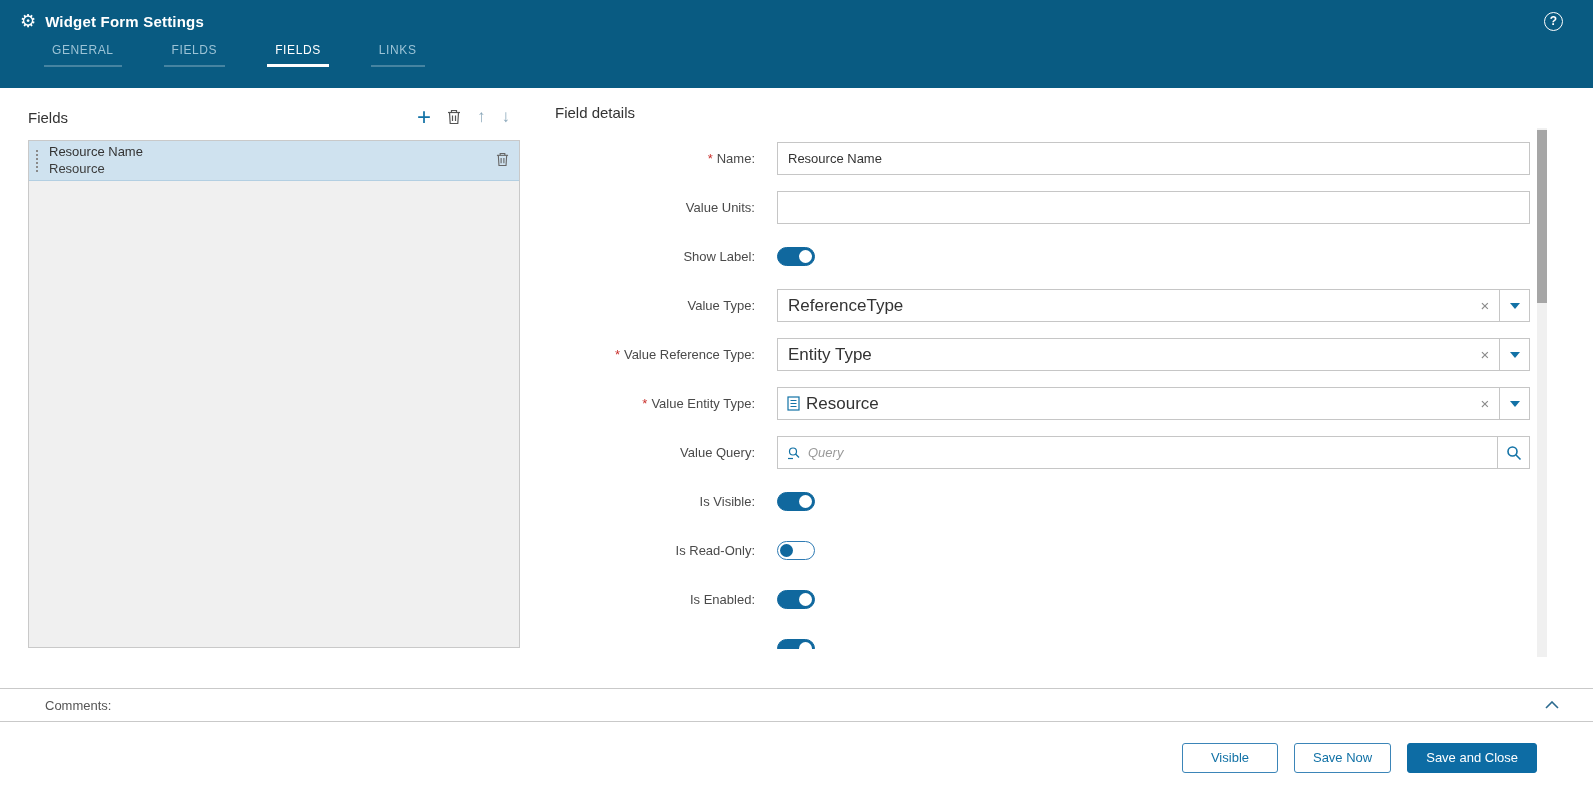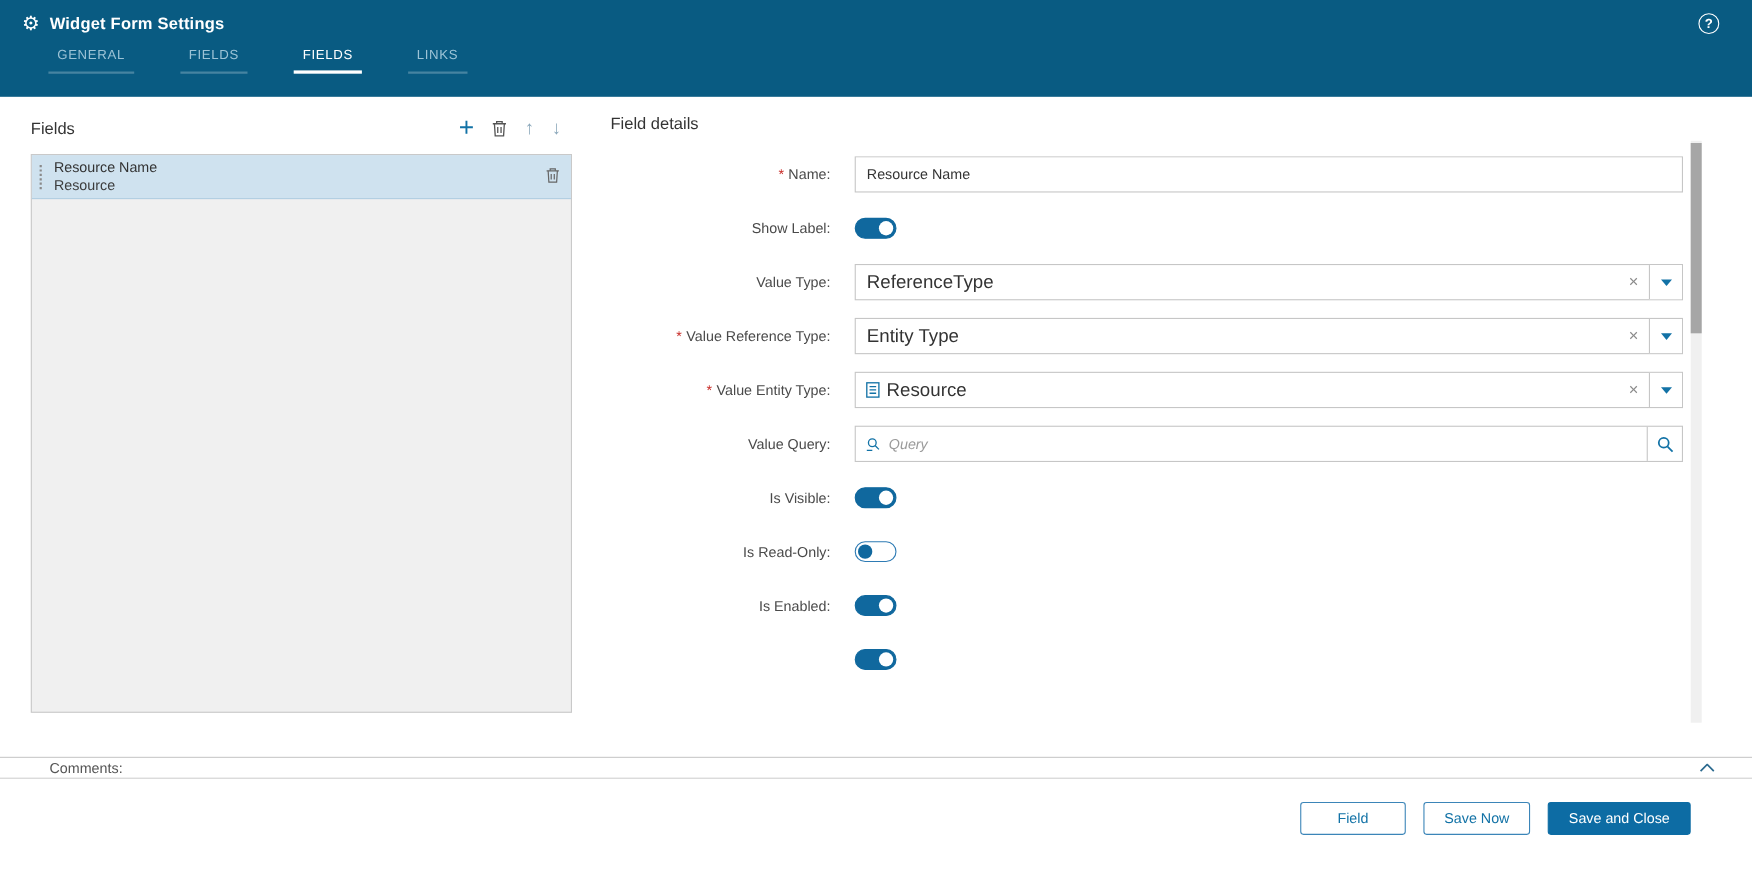--- a/index.html
+++ b/index.html
@@ -160,6 +160,12 @@
             </div>
         </div>
 
+        <div class="row">
+          <label class="lbl">Value Units:</label>
+          <div class="ctrl">
+              <input class="text-input" value="" style="">
+            </div>
+        </div>
 
         <div class="row">
           <label class="lbl">Show Label:</label>

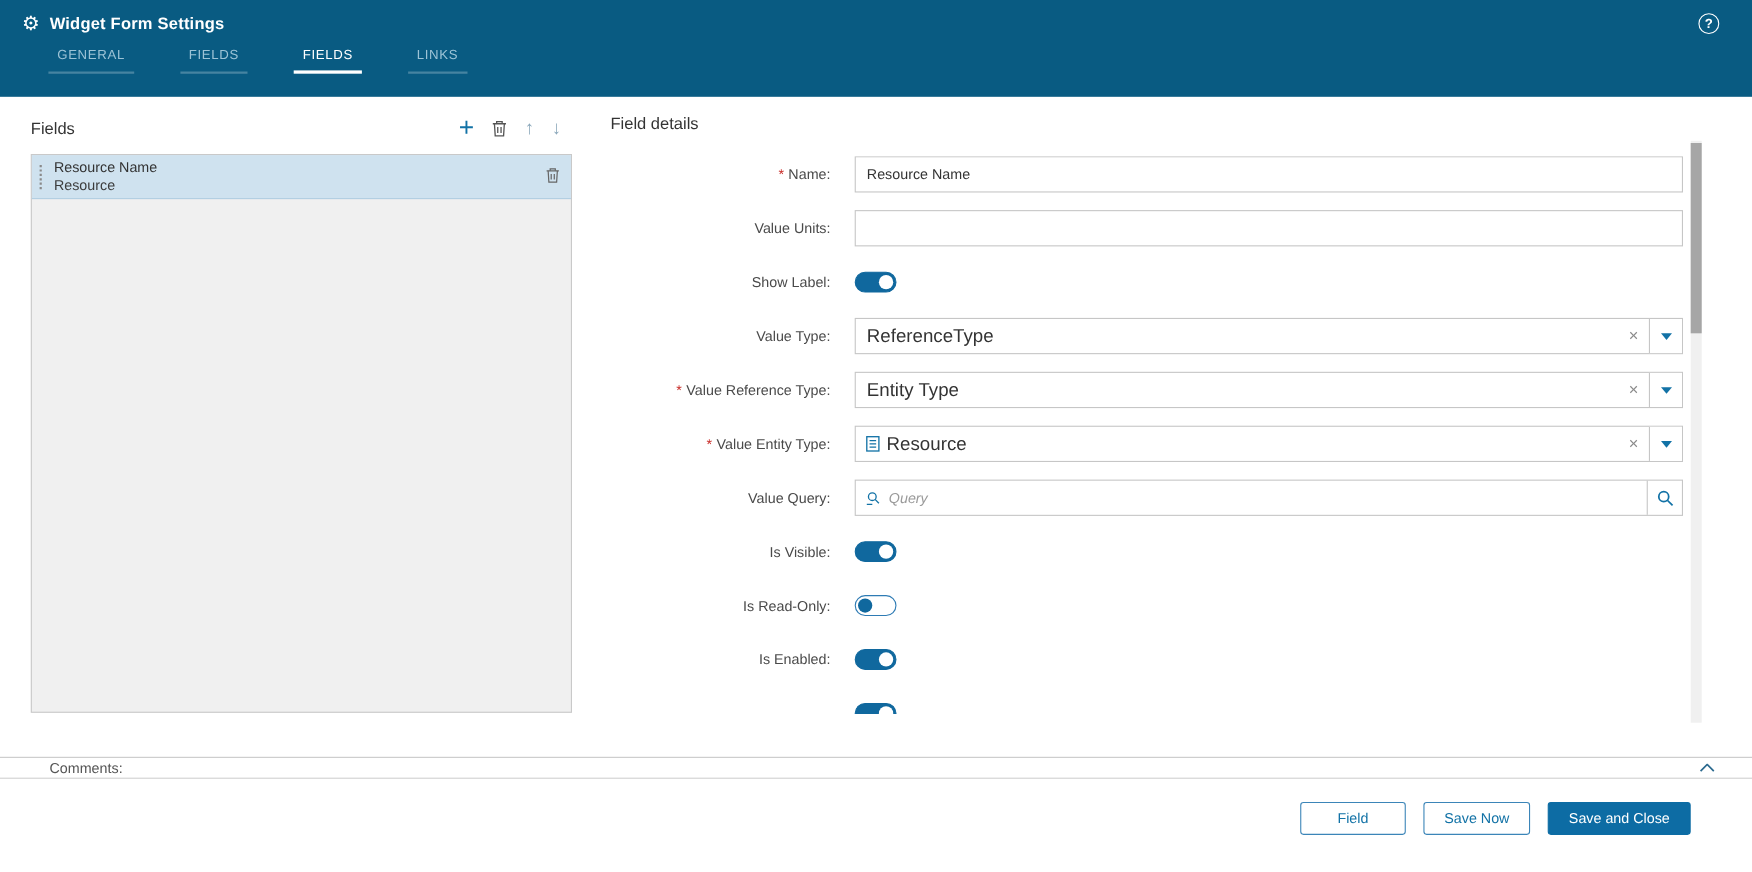--- a/index.html
+++ b/index.html
@@ -79,7 +79,7 @@
   .scroll-thumb { width:10px; height:173px; margin-top:2px; background:#a6a6a6; }
 
   
-  .comments-bar { height:20px; border-top:1px solid #c9c9c9; border-bottom:1px solid #c9c9c9;
+  .comments-bar { height:34px; border-top:1px solid #c9c9c9; border-bottom:1px solid #c9c9c9;
     display:flex; align-items:center; justify-content:space-between; padding:0 34px 0 45px;
     color:#555; font-size:13px; }
   .chevron-btn { background:none; border:none; cursor:pointer; display:flex; }

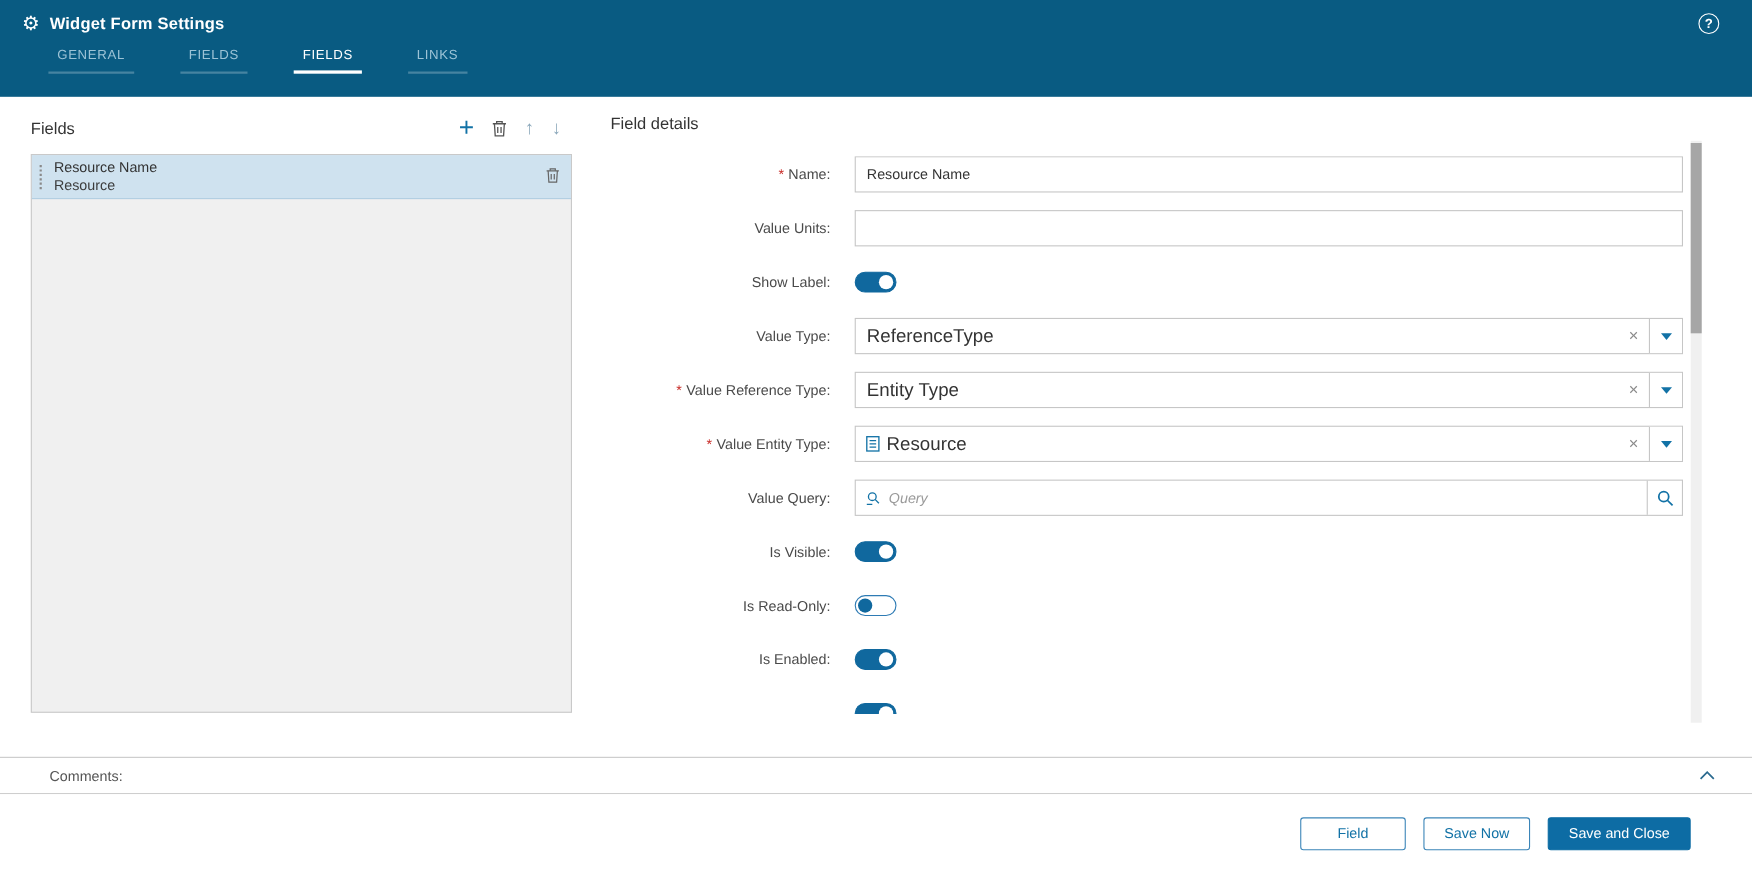--- a/index.html
+++ b/index.html
@@ -287,7 +287,7 @@
   </div>
 
   <footer>
-    <button class="btn ghost">Field</button>
+    <button class="btn ghost">Visible</button>
     <button class="btn ghost">Save Now</button>
     <button class="btn primary">Save and Close</button>
   </footer>

